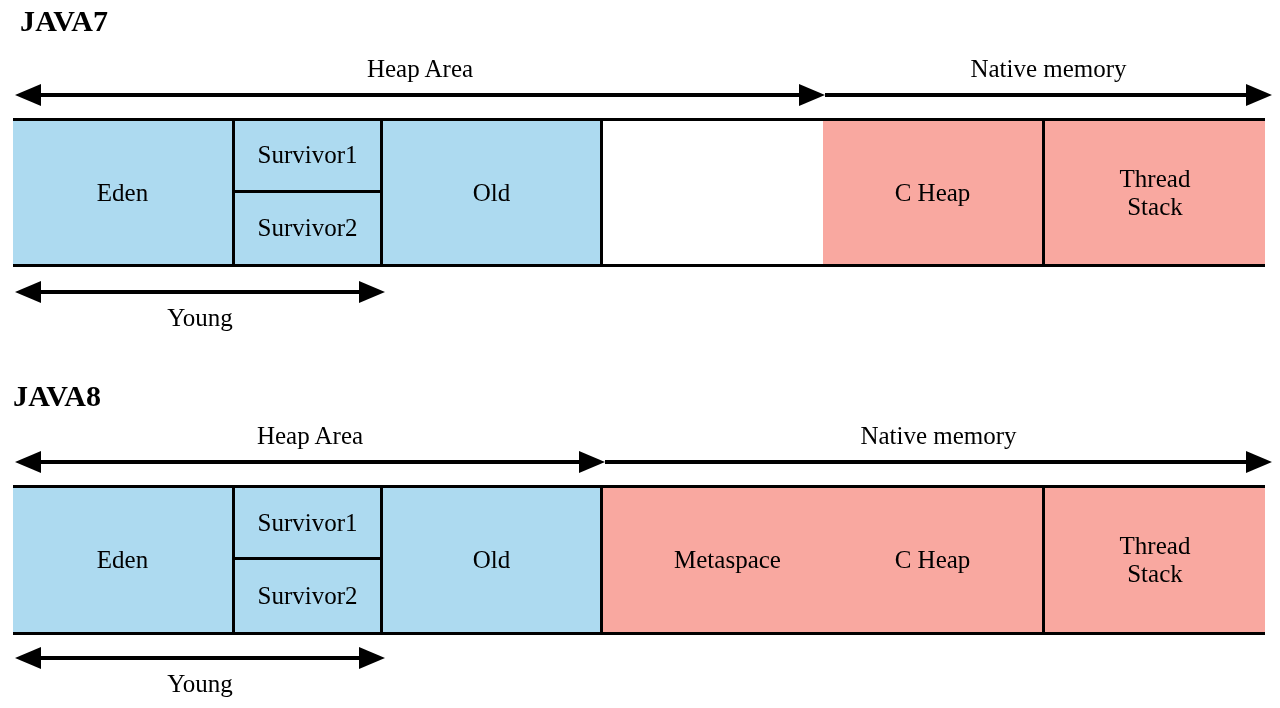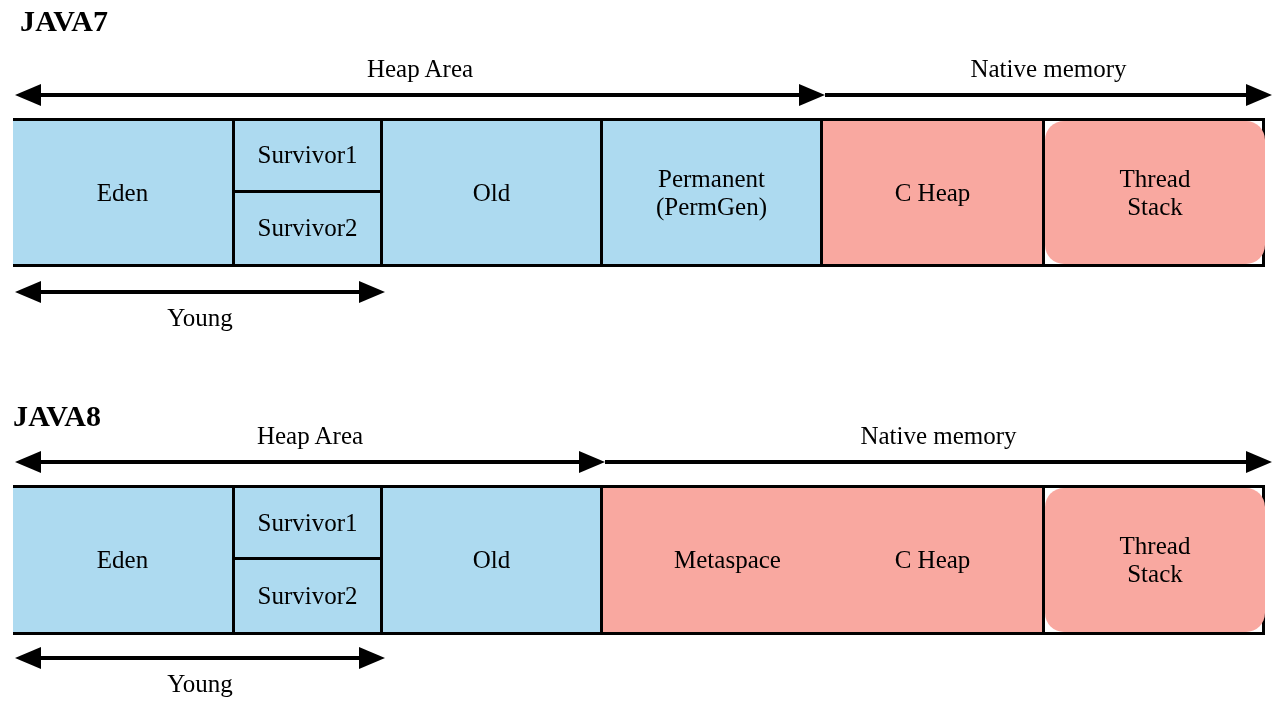--- a/index.html
+++ b/index.html
@@ -70,9 +70,6 @@
         <div class="cell blue" style="left: 367px; top: 0px; width: 220px; height: 100%;">
           <span>Old</span>
         </div>
-        <div class="cell blue" style="left: 587px; top: 0px; width: 220px; height: 100%;">
-          <span>Permanent<br>(PermGen)</span>
-        </div>
         <div class="cell red" style="left: 807px; top: 0px; width: 222px; height: 100%;">
           <span>C Heap</span>
         </div>

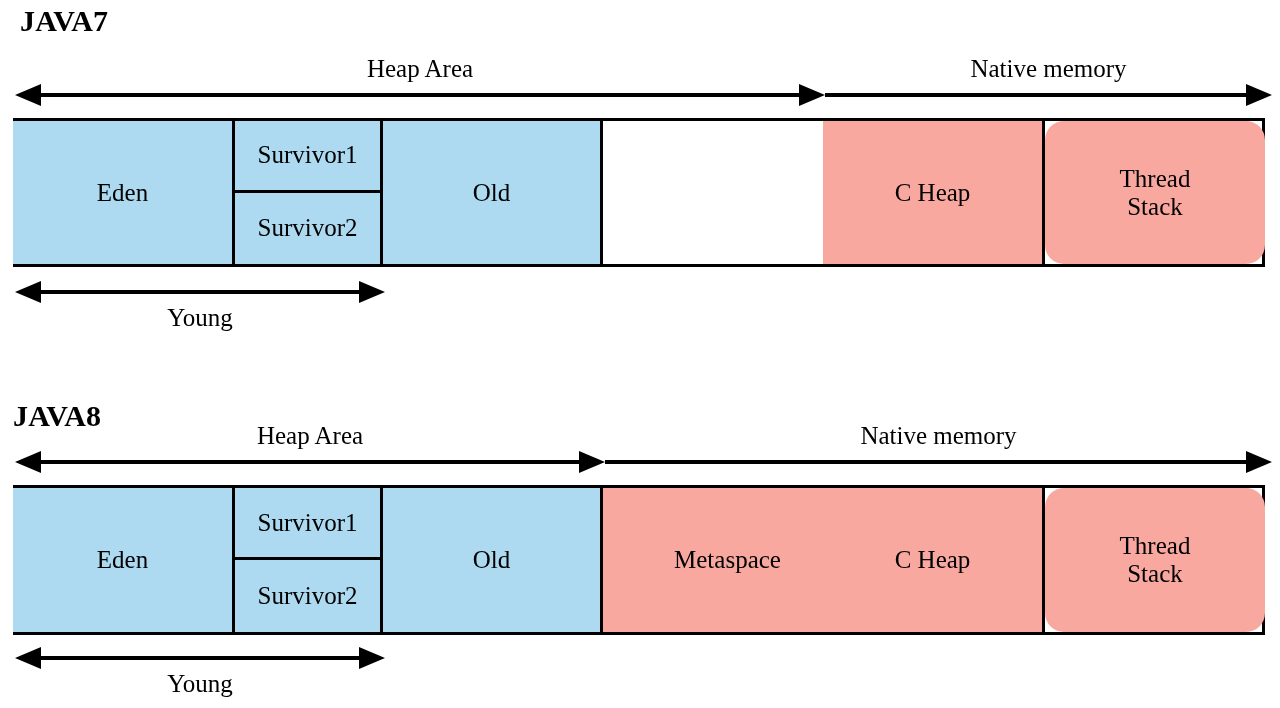--- a/index.html
+++ b/index.html
@@ -27,7 +27,7 @@
     text-align:center;font-size:25px;color:#000;line-height:1.12;
     border-right:3px solid #000;
   }
-  .cell.last{border-right:none;border-radius:19px;}
+  .cell.last{border-right:none;}
   .cell.blue{background:#addaf0;}
   .cell.red{background:#f9a8a0;}
   .subcell{

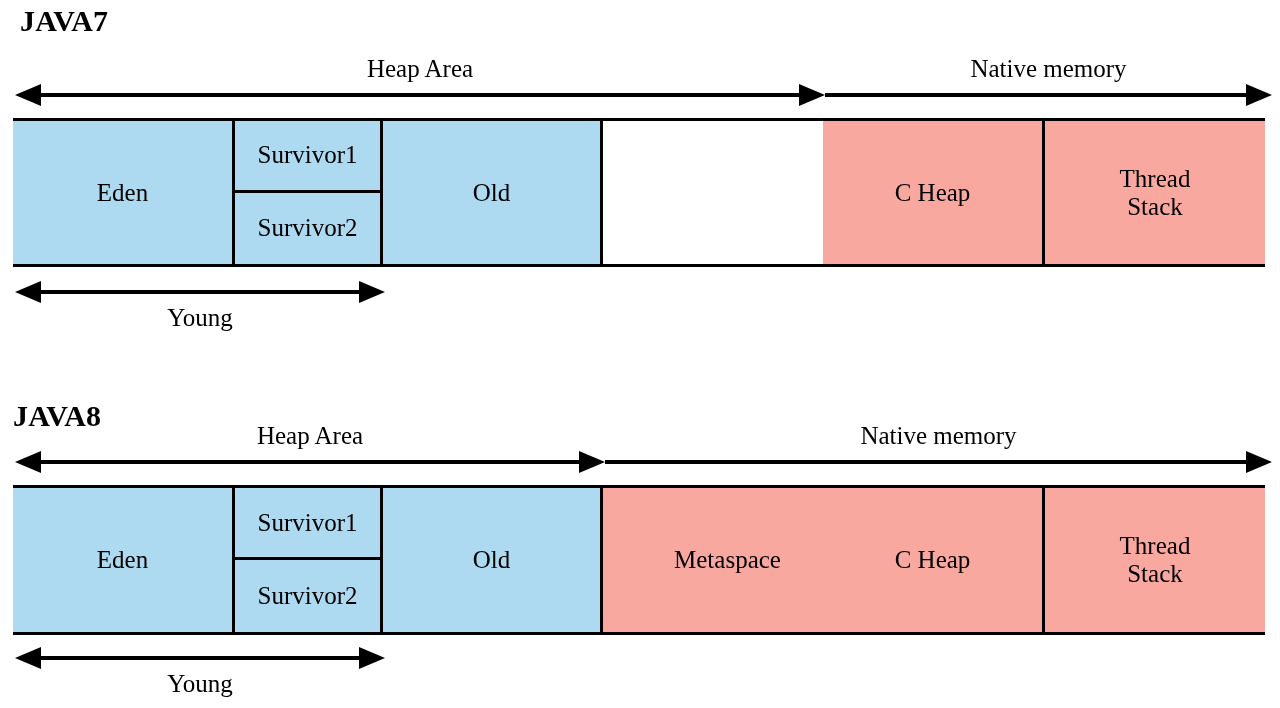--- a/index.html
+++ b/index.html
@@ -85,7 +85,7 @@
       <div class="span-label" style="top: 305px; left: 15px; width: 370px;">Young</div>
     </div>
     <div class="diagram">
-      <div class="title" style="top: 401px;">JAVA8</div>
+      <div class="title" style="top: 381px;">JAVA8</div>
       <div class="span-label" style="top: 423px; left: 15px; width: 590px;">Heap Area</div>
       <svg class="arrow-svg" width="1280" height="40" style="left: 0px; top: 442px;">
         <line x1="38" x2="582" y1="20" y2="20" stroke="#000" stroke-width="4"></line>

